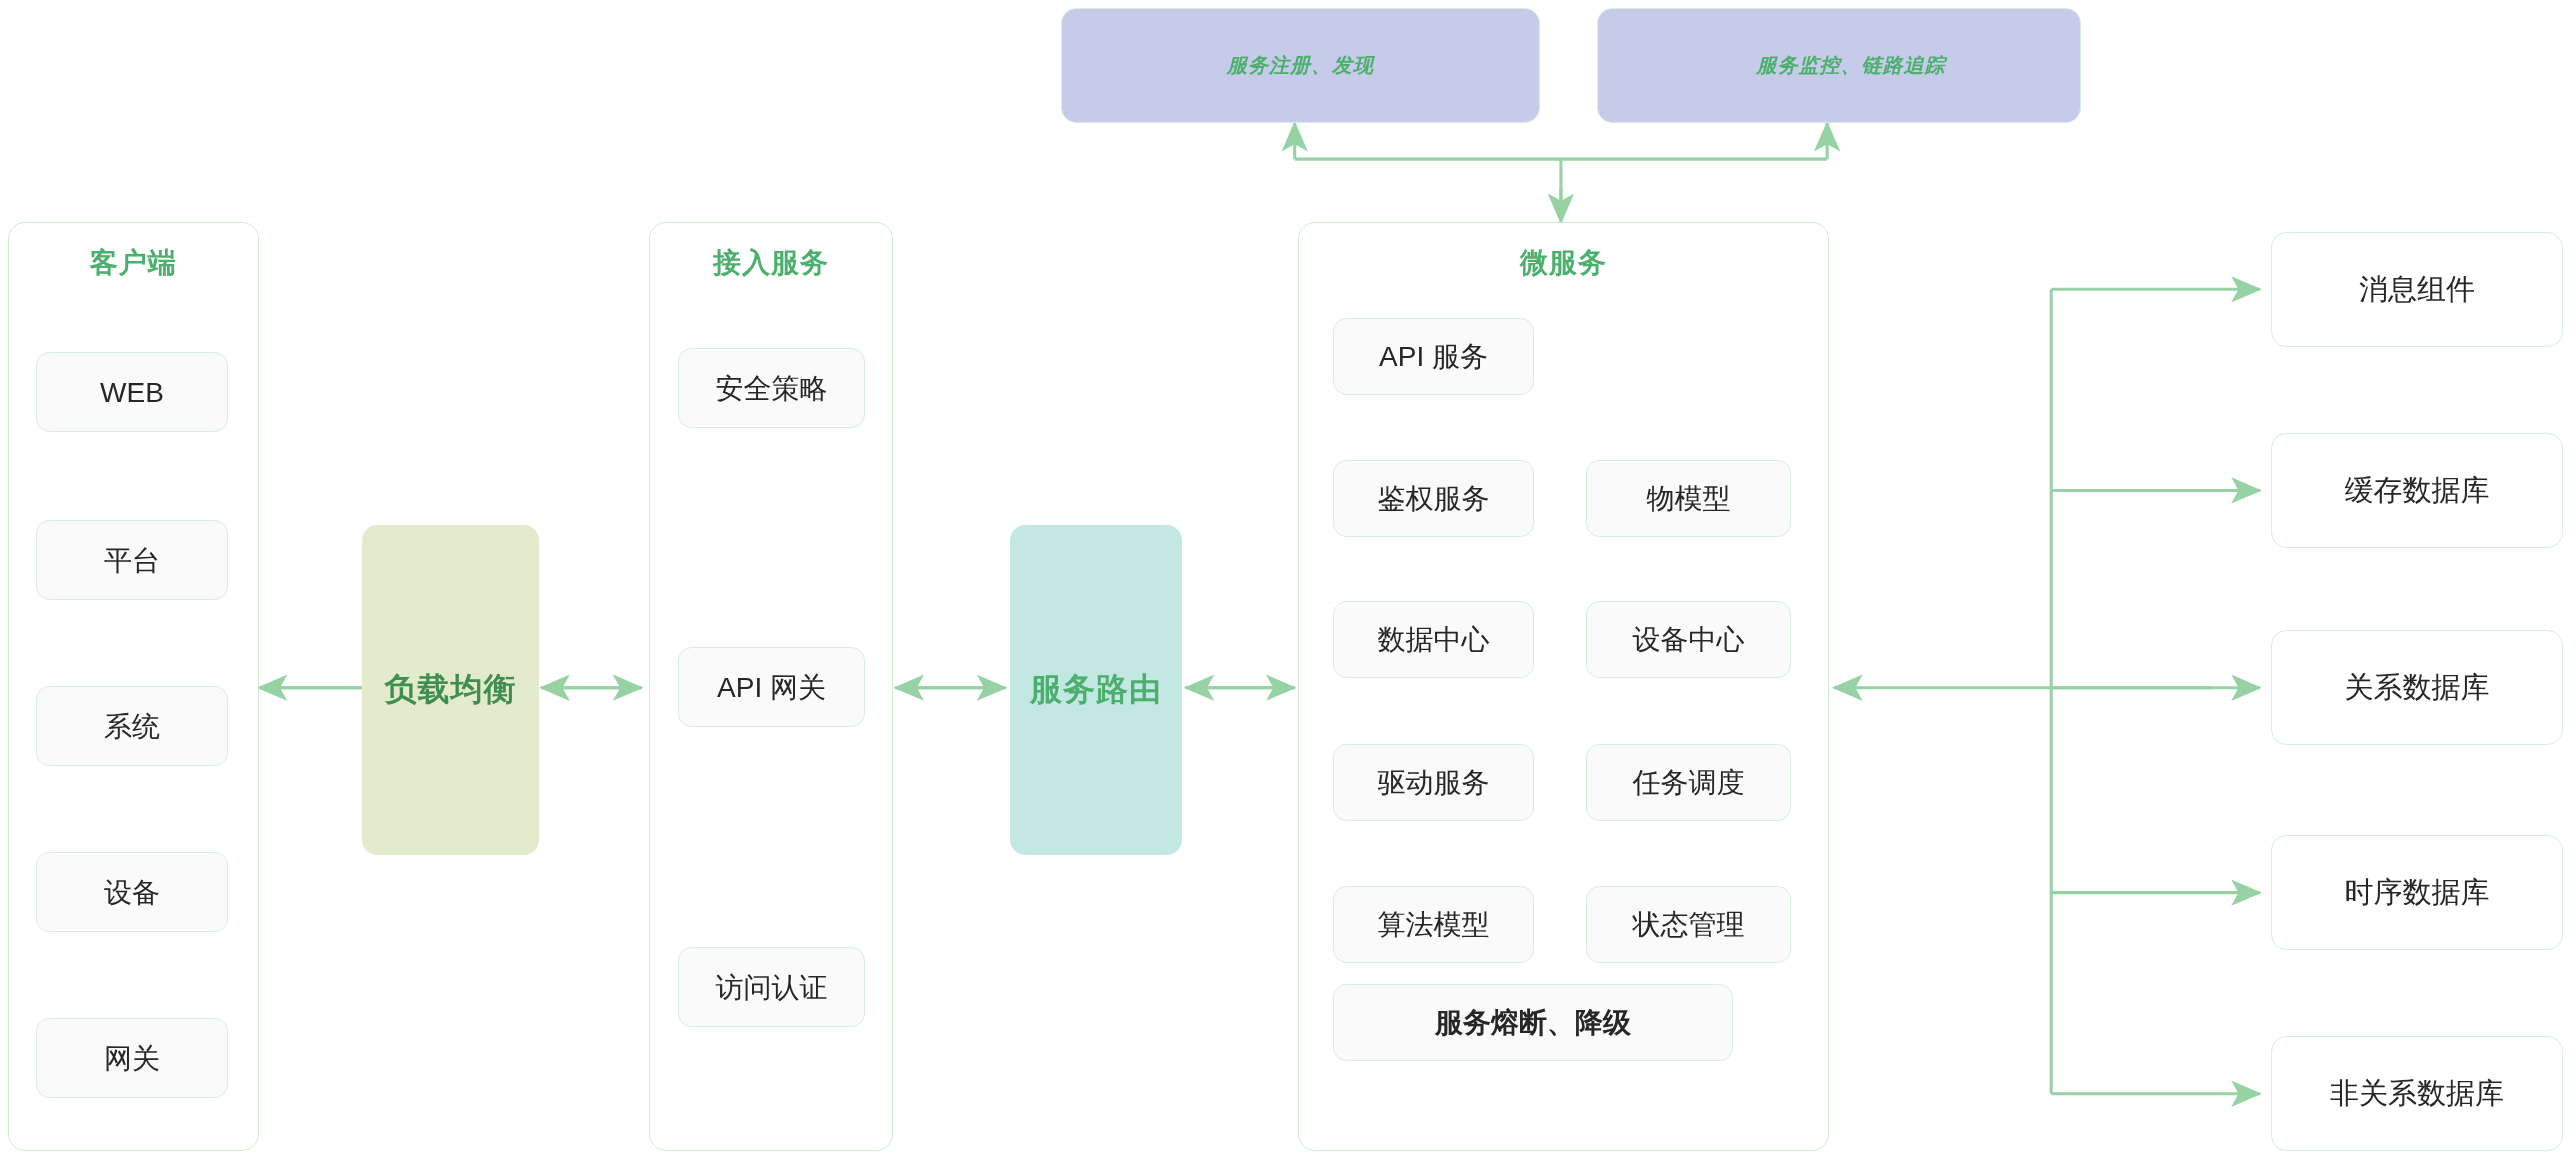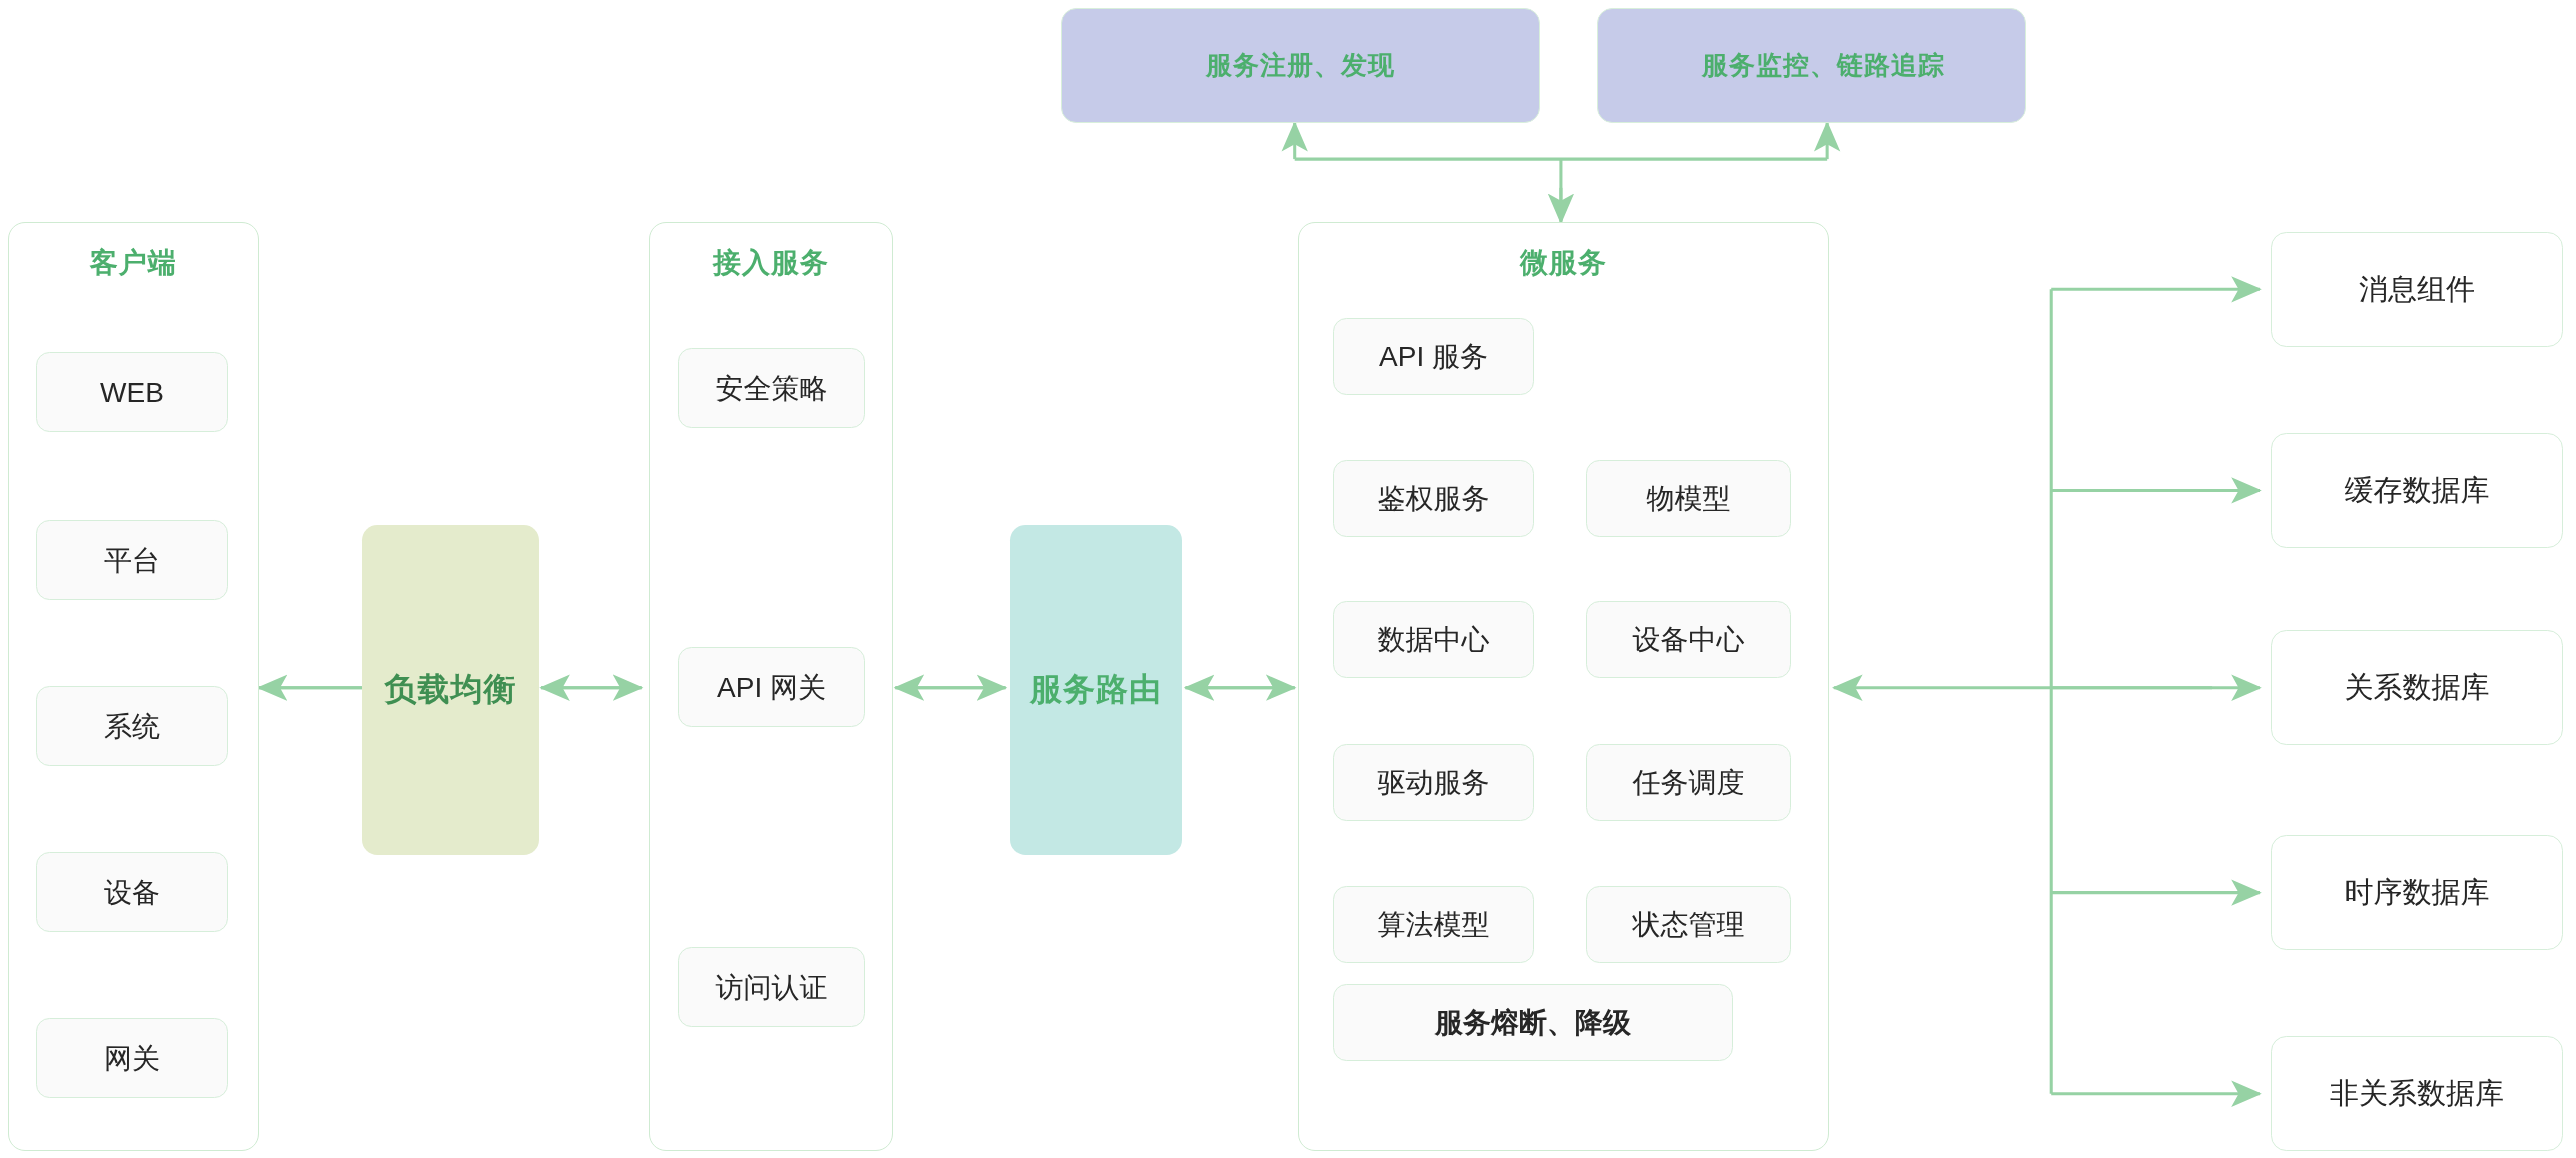--- a/index.html
+++ b/index.html
@@ -64,7 +64,8 @@
   .accent.lilac{
     background:#C6CBE9;color:#4CAF6D;
     border:1.9px solid #D8EFDB;
-    font-size:26px;
+    font-size:20px;
+    font-style:italic;
   }
 </style>
 </head>

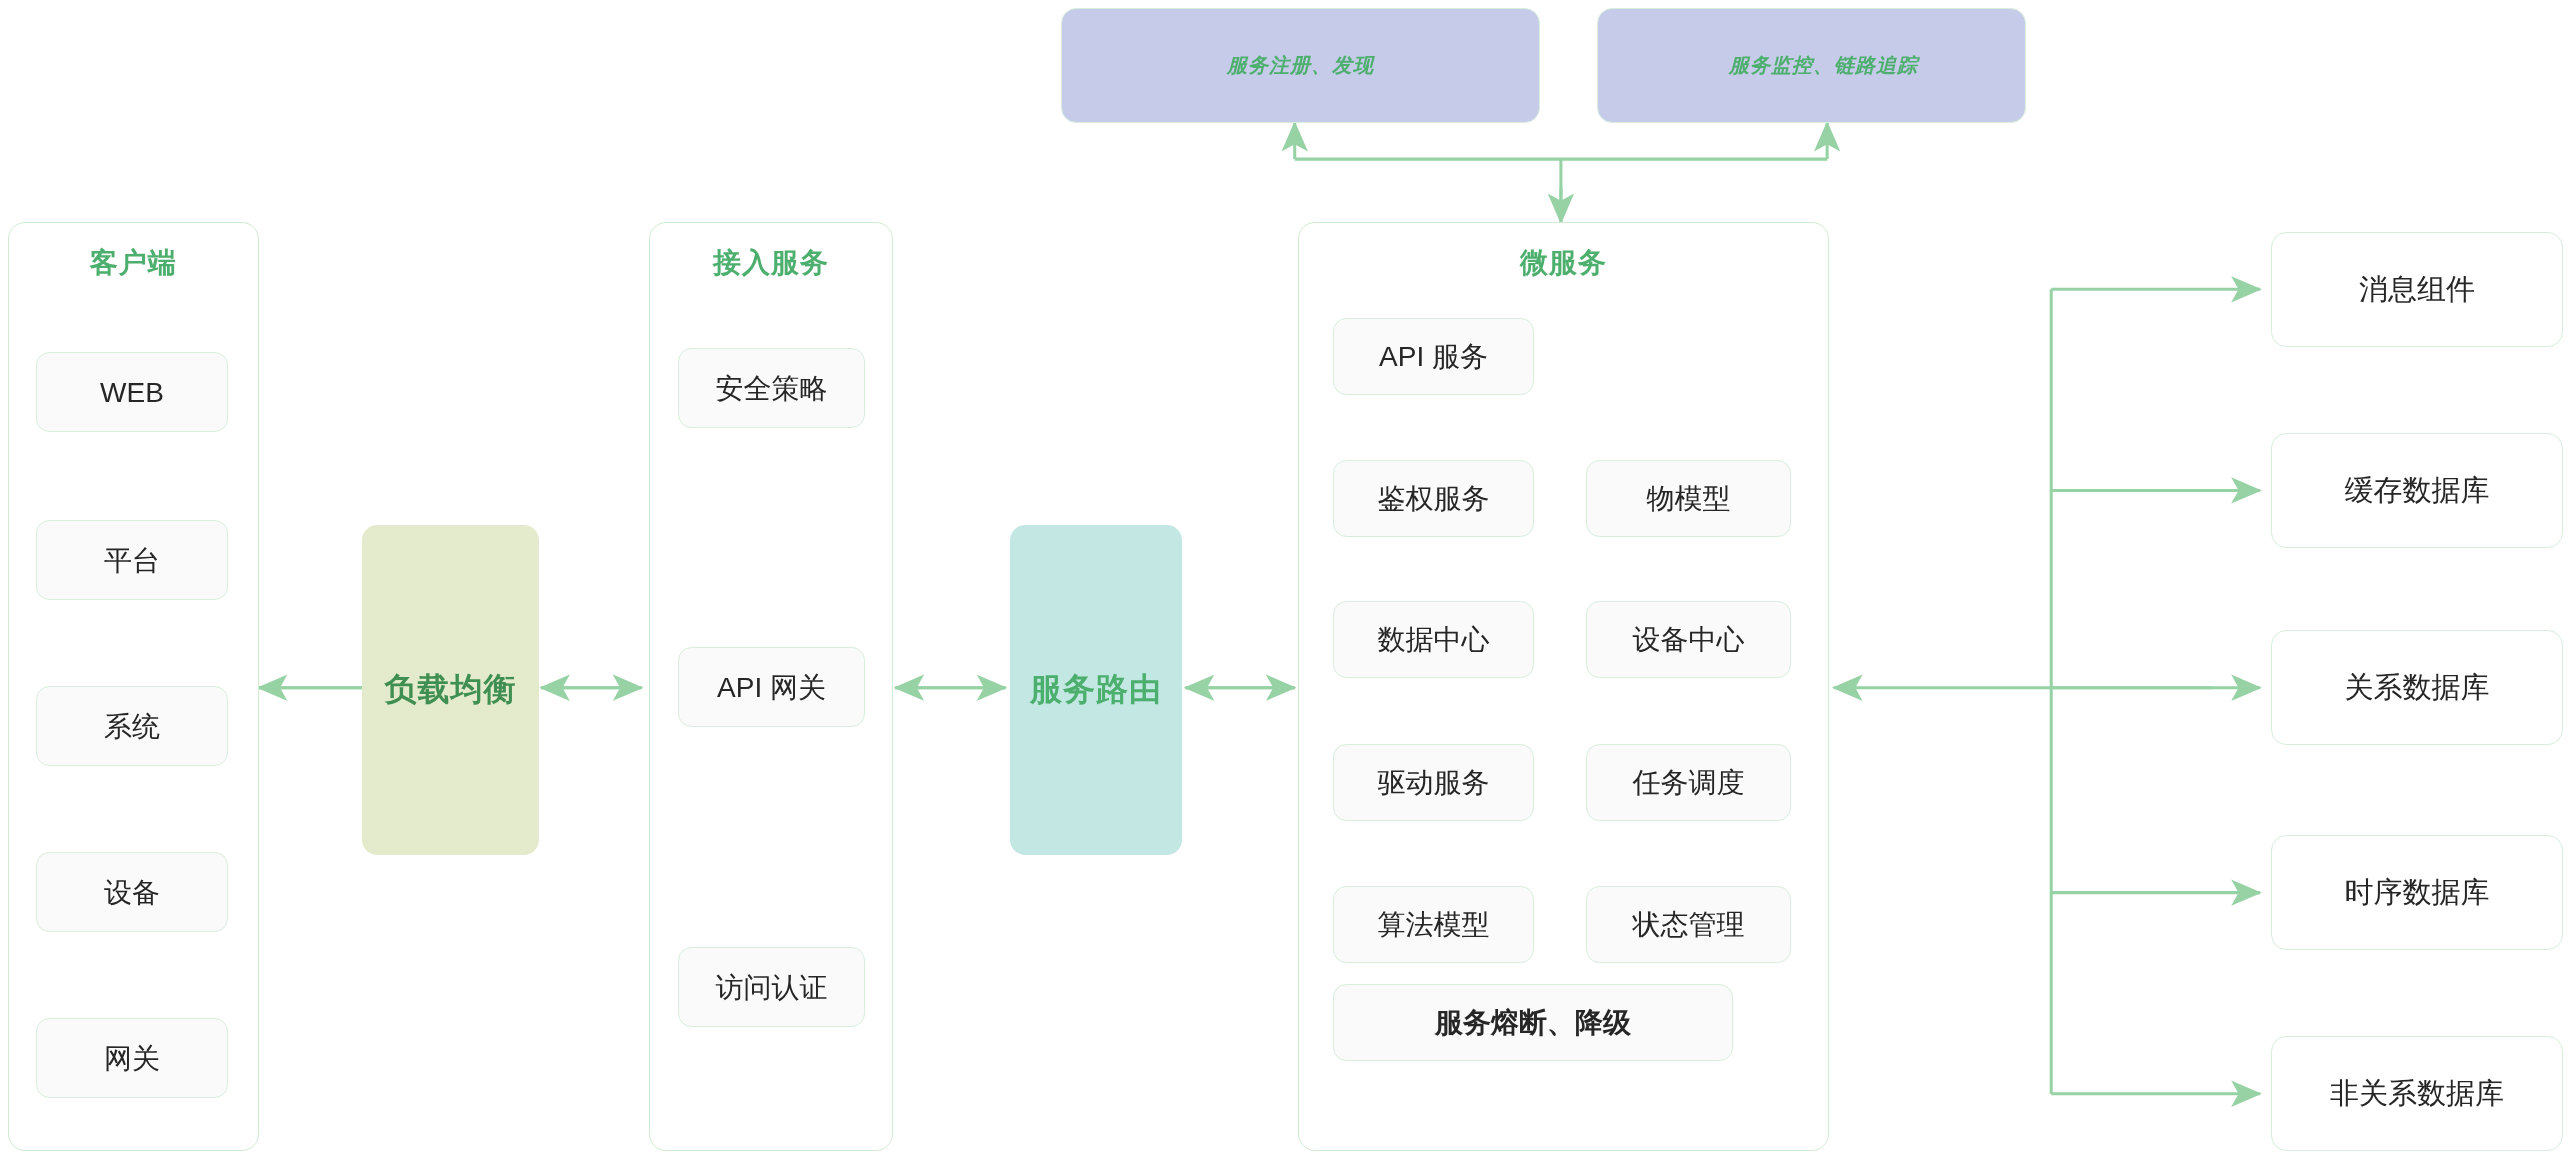--- a/index.html
+++ b/index.html
@@ -125,7 +125,7 @@
   <div class="accent lilac" style="left:1061px;top:7.7px;width:479px;height:115px;">
     <span>服务注册、发现</span>
   </div>
-  <div class="accent lilac" style="left:1597px;top:7.7px;width:429px;height:115px;padding-left:24px;">
+  <div class="accent lilac" style="left:1597px;top:7.7px;width:484px;height:115px;padding-left:24px;">
     <span>服务监控、链路追踪</span>
   </div>
 

